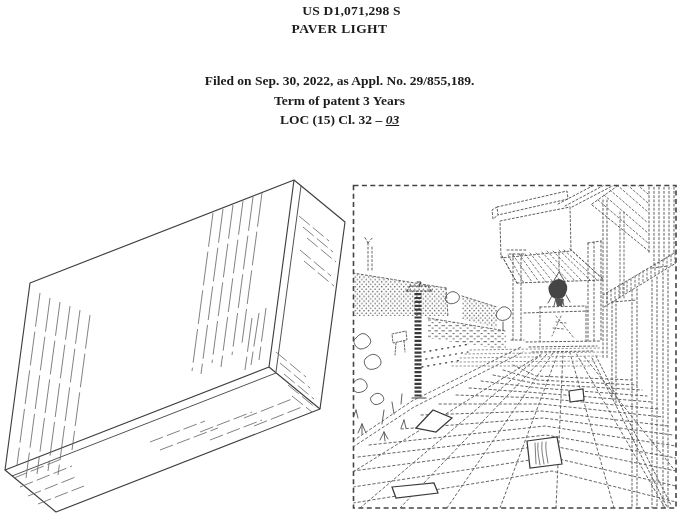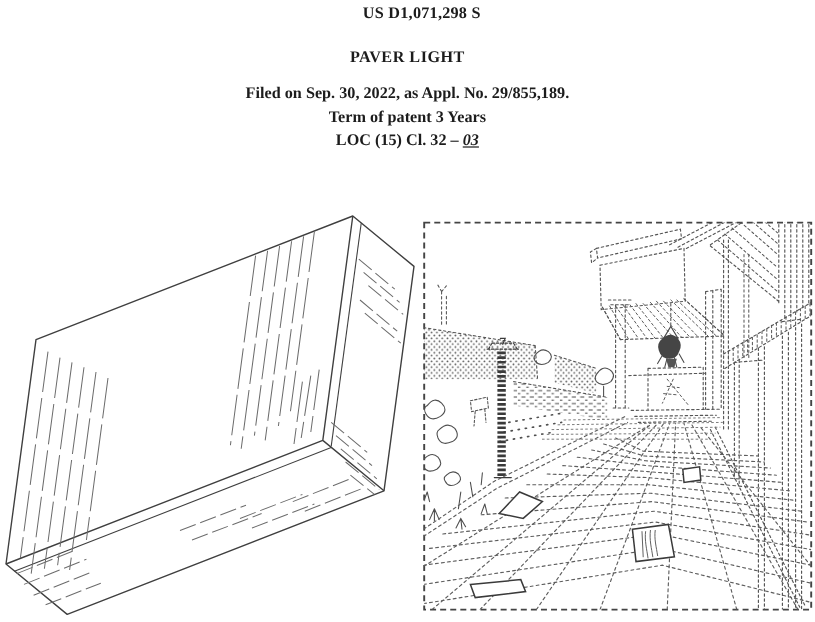--- a/index.html
+++ b/index.html
@@ -9,7 +9,7 @@
   }
   .header{position:absolute;top:2px;left:0;width:679px;text-align:center;font-weight:bold;}
   .pn{font-size:13.5px;line-height:17px;letter-spacing:.2px;margin-left:24px;}
-  .pt{font-size:13.5px;line-height:17px;margin-top:20px;letter-spacing:.4px;}
+  .pt{font-size:13.5px;line-height:17px;margin-top:1px;letter-spacing:.4px;}
   .meta{margin-top:12px;font-size:13.5px;line-height:19.5px;}
   .ital{font-style:italic;text-decoration:underline;}
   svg{position:absolute;}

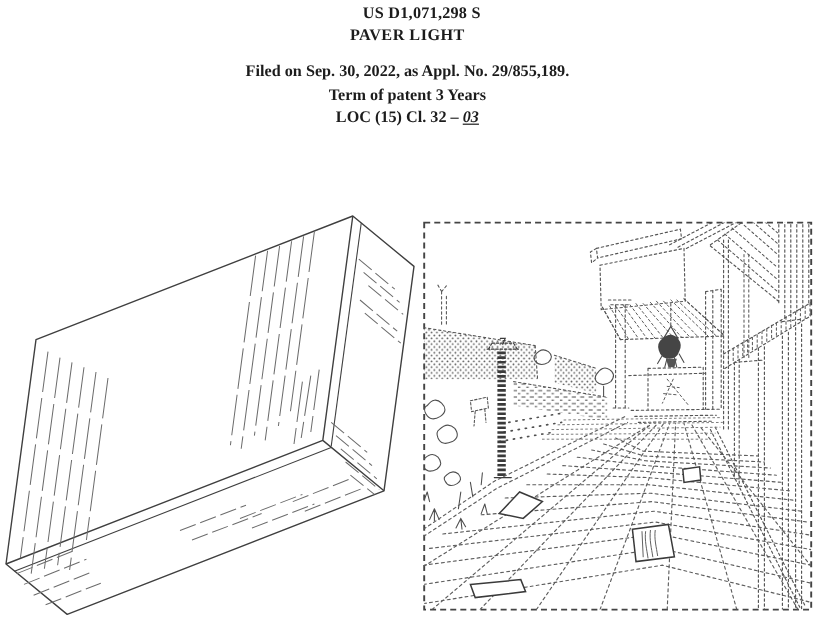--- a/index.html
+++ b/index.html
@@ -10,7 +10,7 @@
   .header{position:absolute;top:2px;left:0;width:679px;text-align:center;font-weight:bold;}
   .pn{font-size:13.5px;line-height:17px;letter-spacing:.2px;margin-left:24px;}
   .pt{font-size:13.5px;line-height:17px;margin-top:1px;letter-spacing:.4px;}
-  .meta{margin-top:12px;font-size:13.5px;line-height:19.5px;}
+  .meta{margin-top:34px;font-size:13.5px;line-height:19.5px;}
   .ital{font-style:italic;text-decoration:underline;}
   svg{position:absolute;}
   .fig1{left:0;top:160px;}

